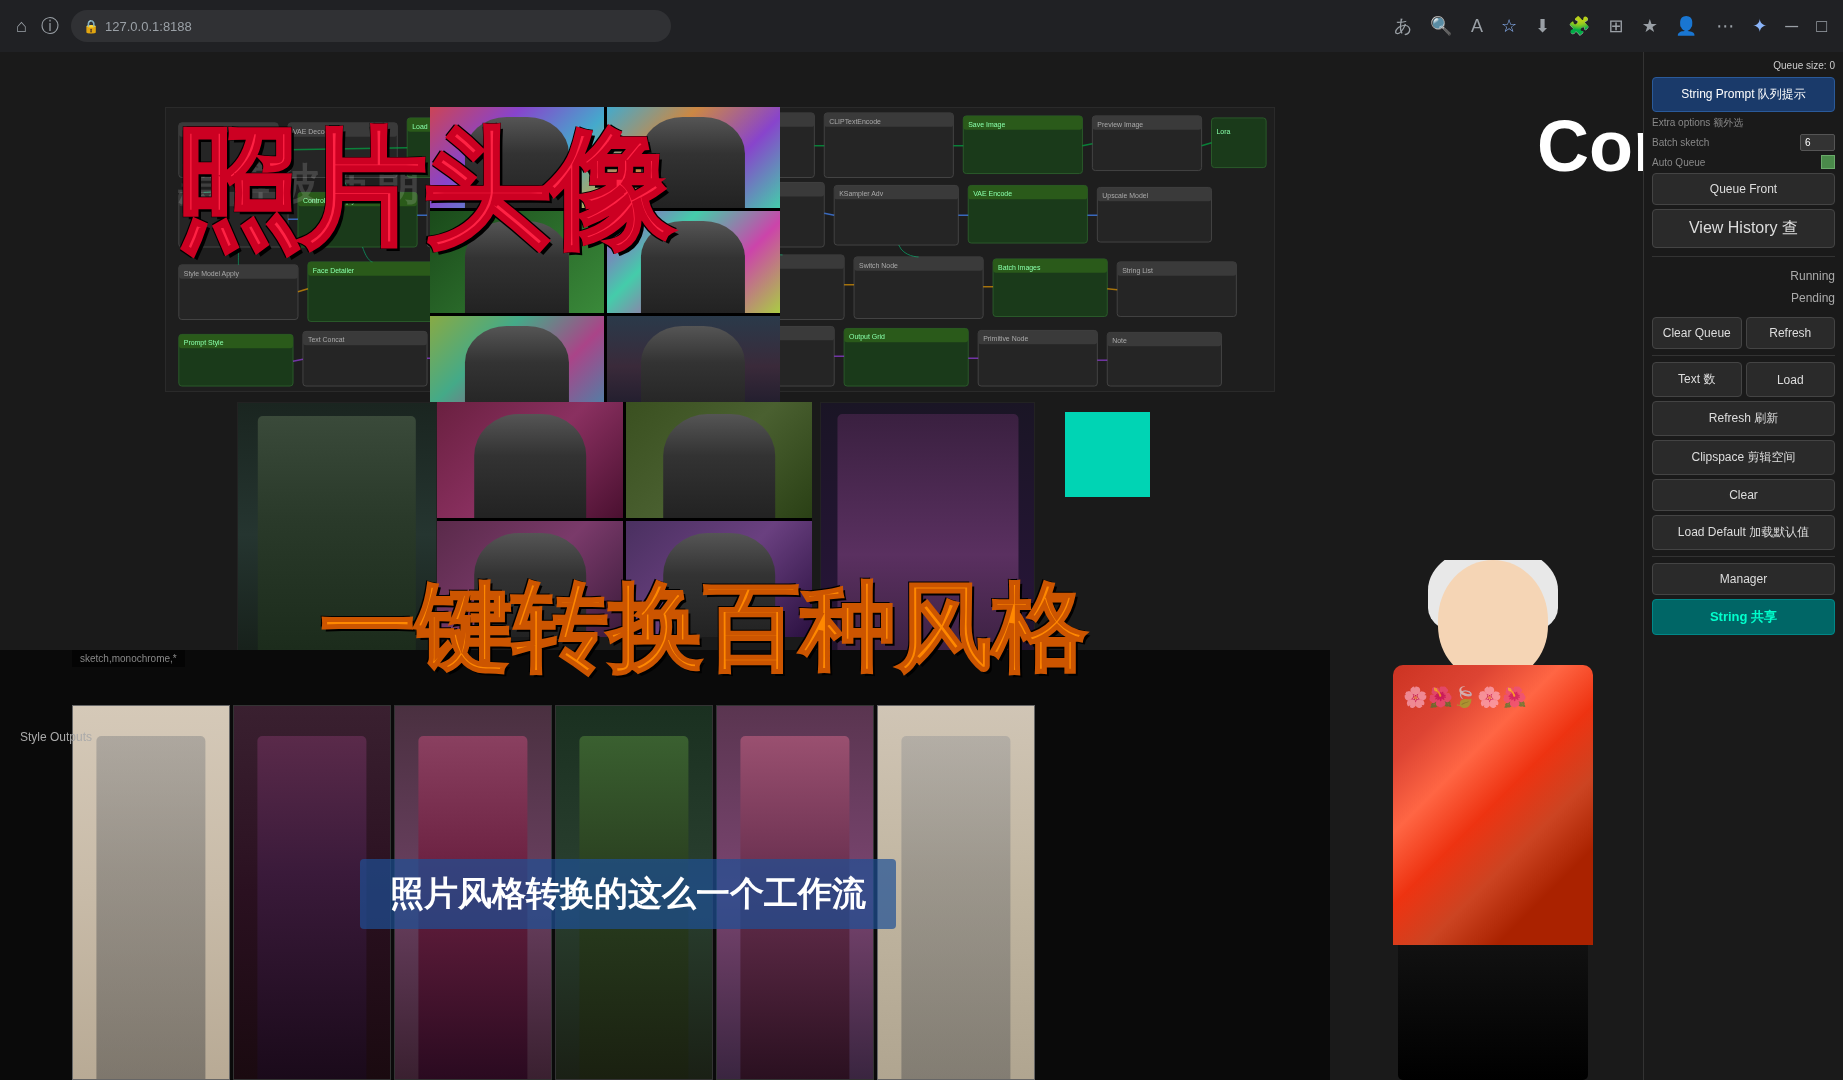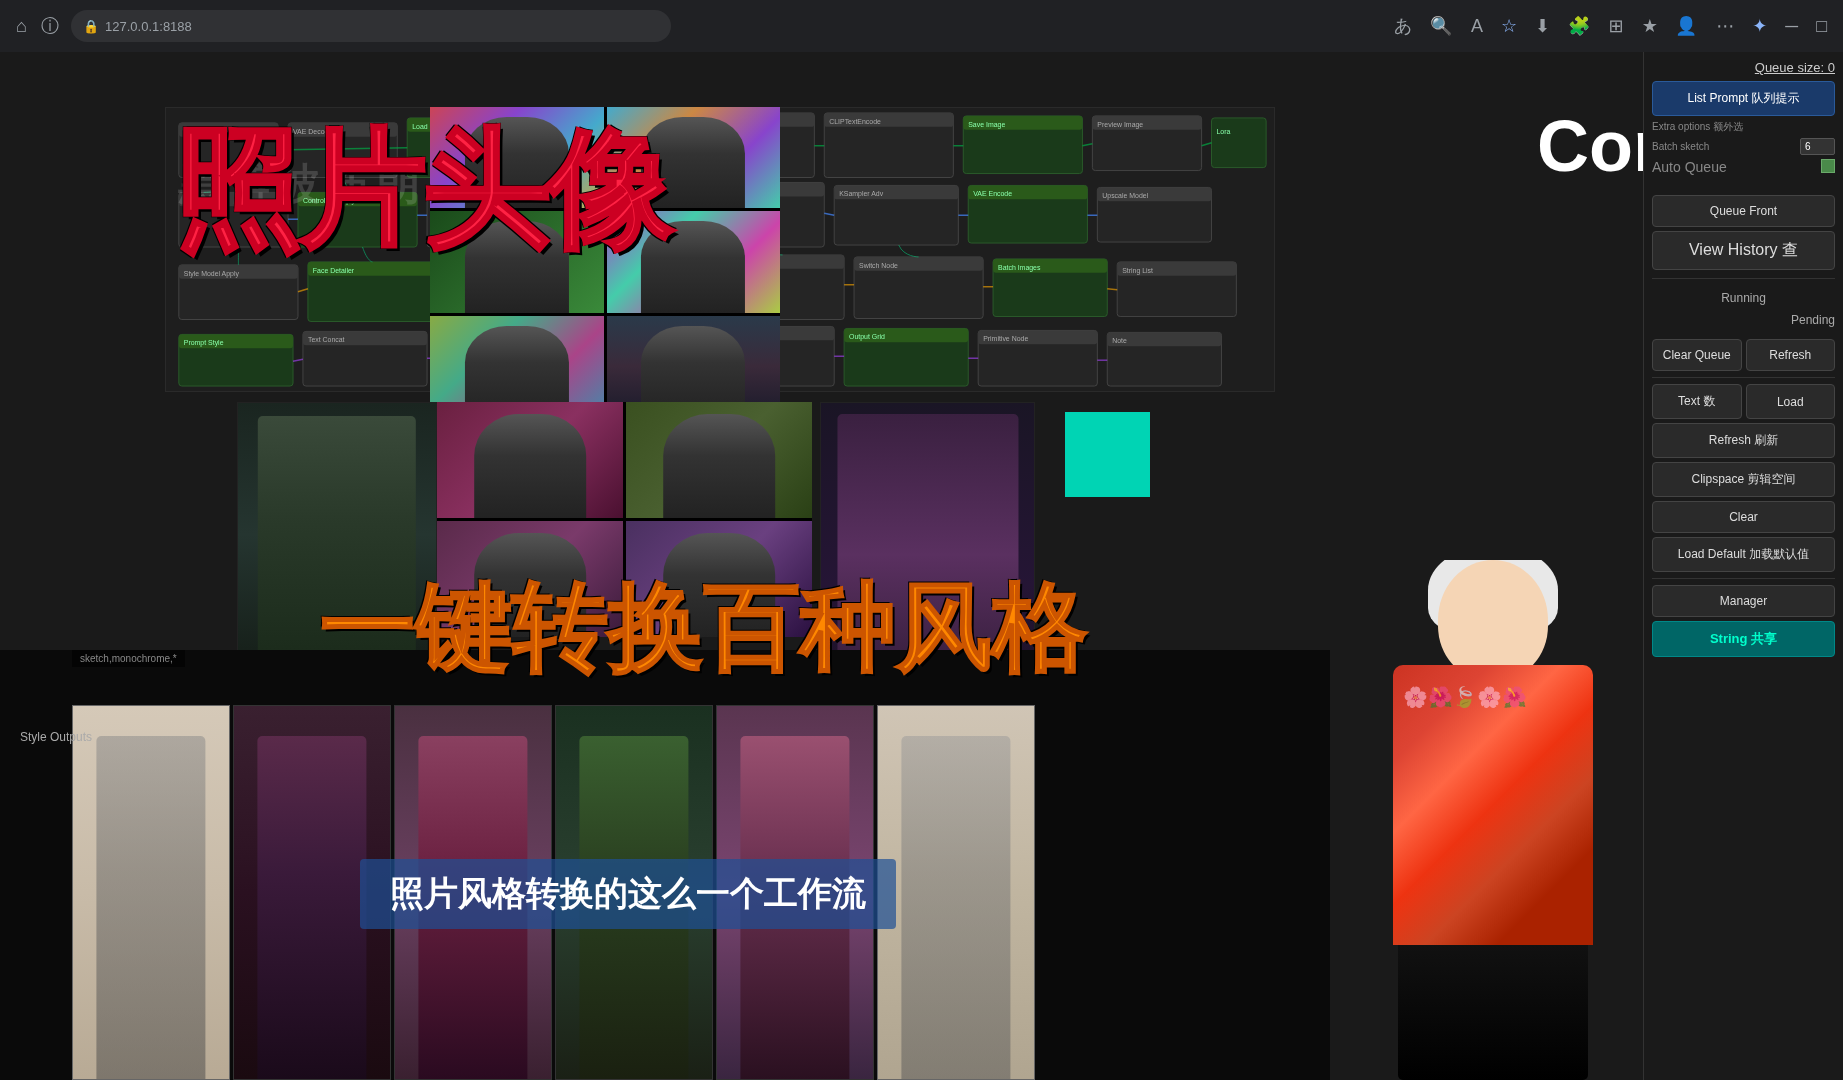--- a/index.html
+++ b/index.html
@@ -238,11 +238,10 @@
     }
 
     .queue-info {
-      font-size: 13px;
+      font-size: 10px;
       color: #ccc;
       text-align: right;
       margin-bottom: 6px;
-      text-decoration: underline;
     }
 
     .panel-btn {

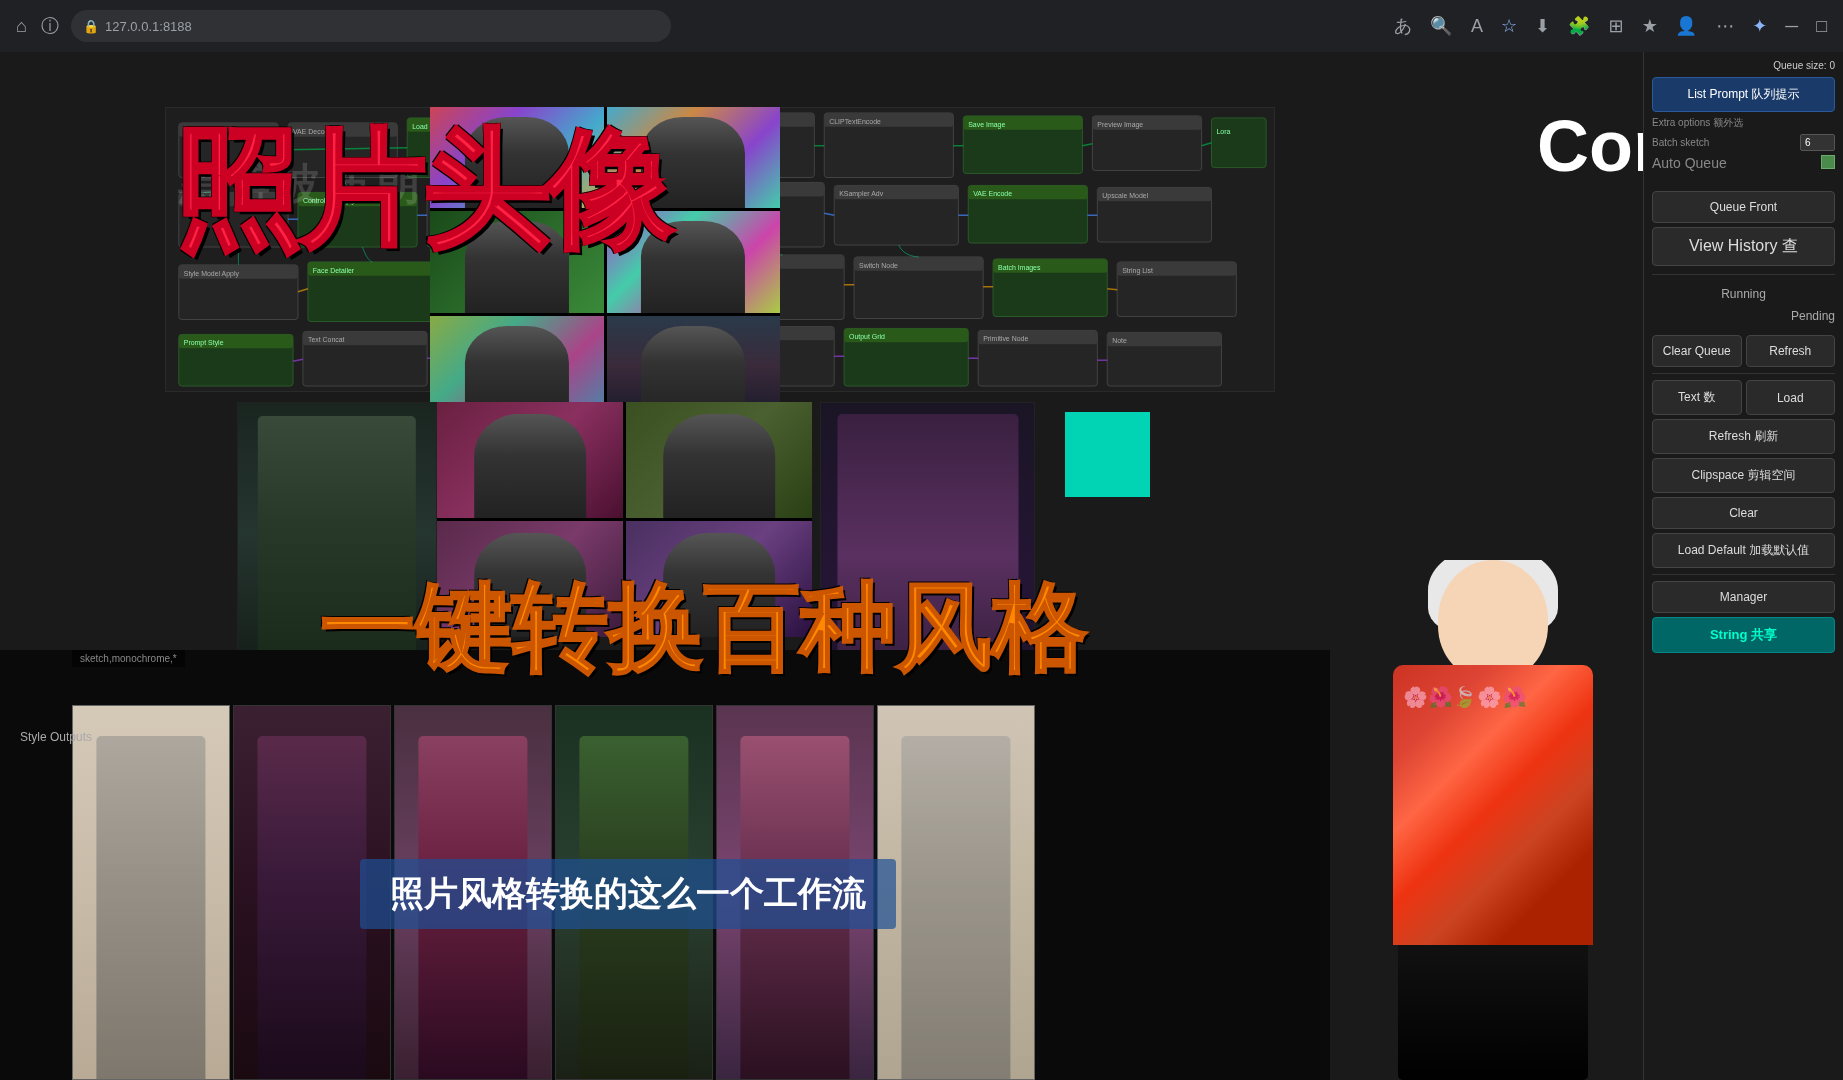--- a/index.html
+++ b/index.html
@@ -802,7 +802,7 @@
     <div class="panel-section">
       <div class="queue-info">Queue size: 0</div>
 
-      <button class="panel-btn blue-btn">List
+      <button class="panel-btn blue-btn">String
 Prompt 队列提示</button>
 
       <div class="extra-options-row">

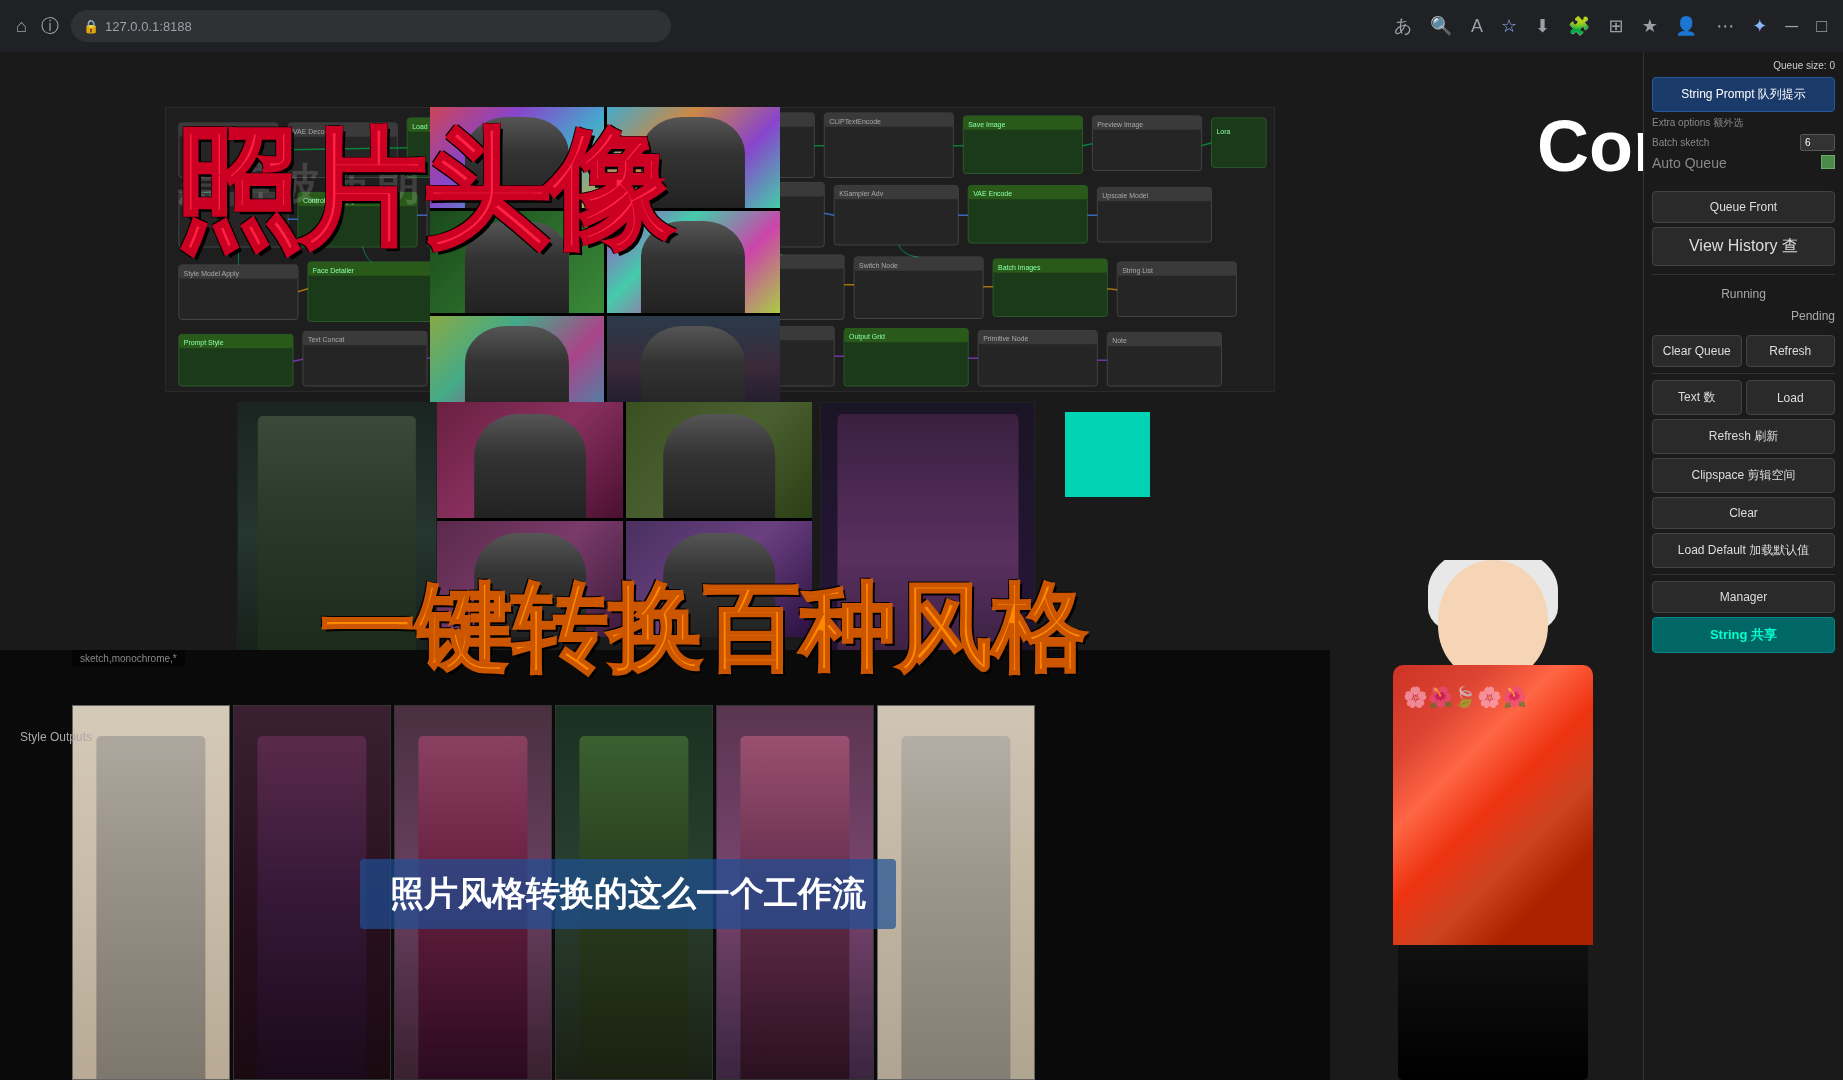--- a/index.html
+++ b/index.html
@@ -300,10 +300,10 @@
     .auto-queue-row {
       display: flex;
       justify-content: space-between;
-      align-items: flex-start;
-      font-size: 14px;
+      align-items: center;
+      font-size: 10px;
       color: #888;
-      margin-bottom: 20px;
+      margin-bottom: 4px;
     }
 
     .toggle-box {

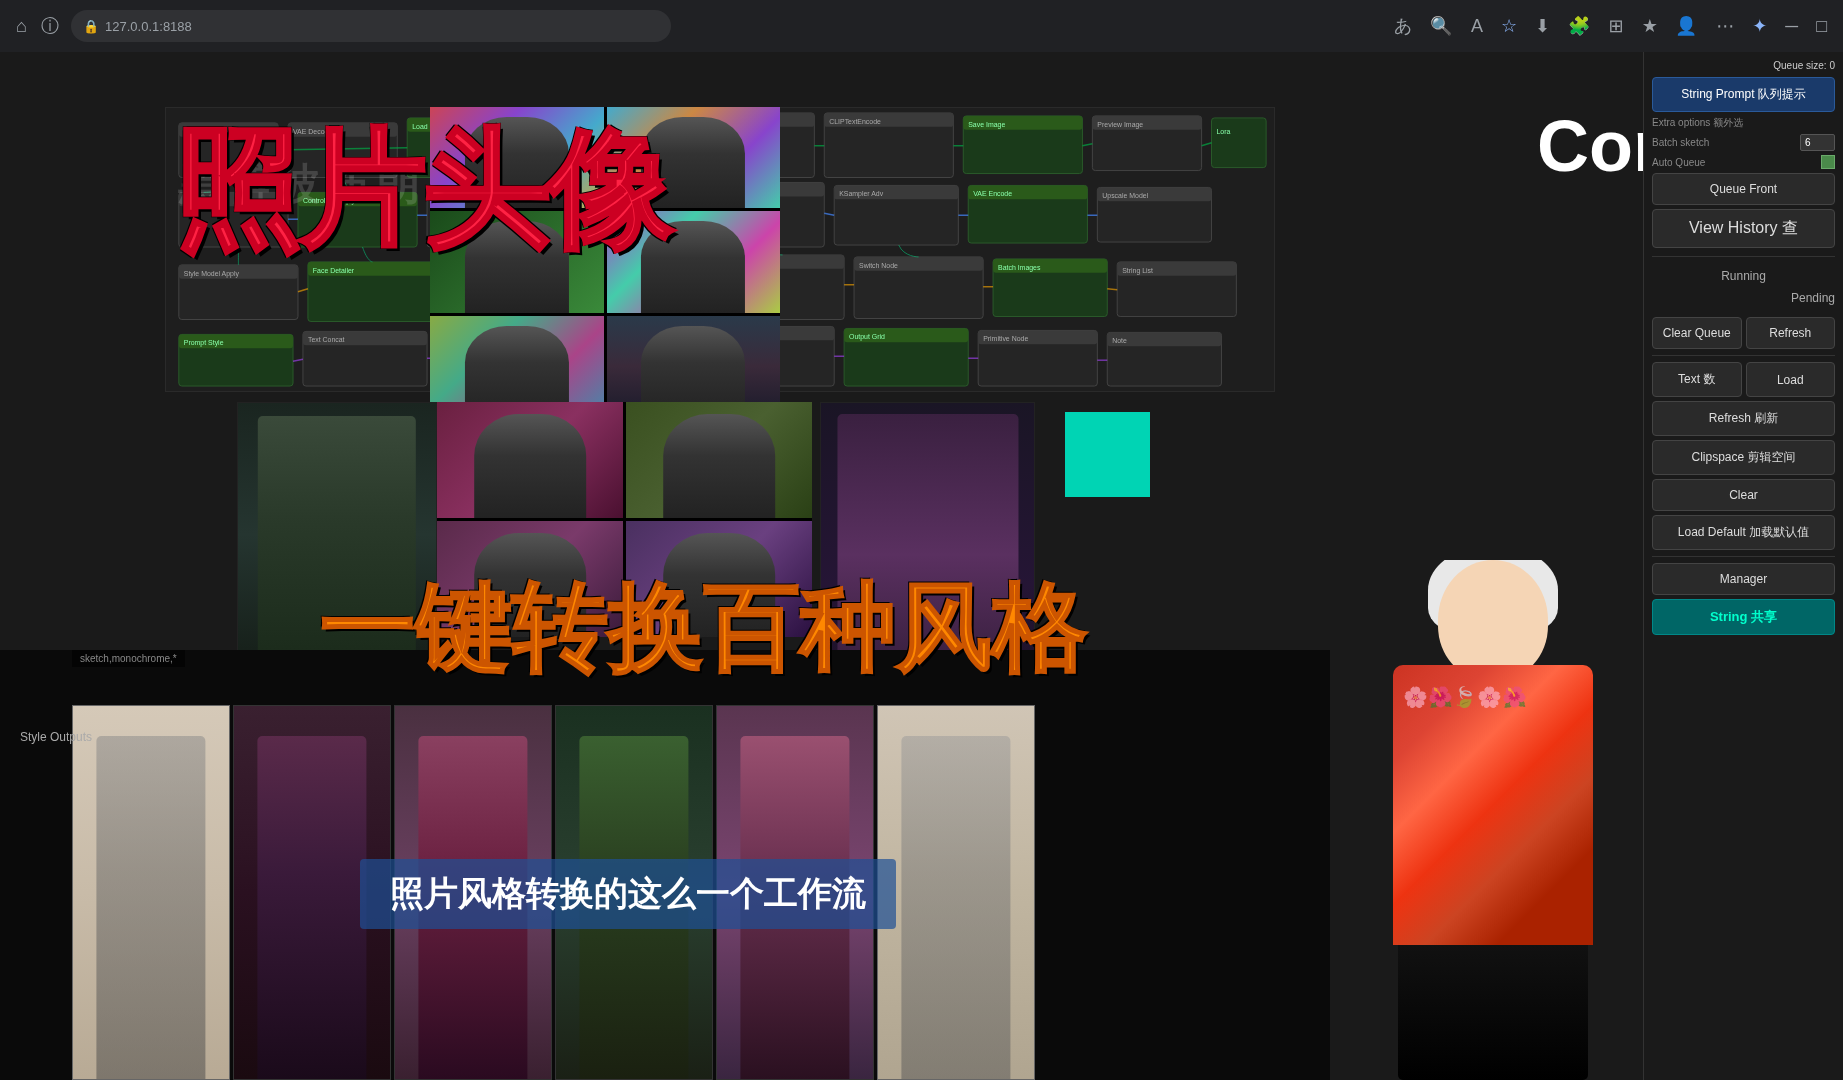--- a/index.html
+++ b/index.html
@@ -318,7 +318,7 @@
       margin: 8px 0;
     }
     .status-running {
-      text-align: center;
+      text-align: right;
       font-size: 12px;
       color: #aaa;
       padding: 4px 0;

